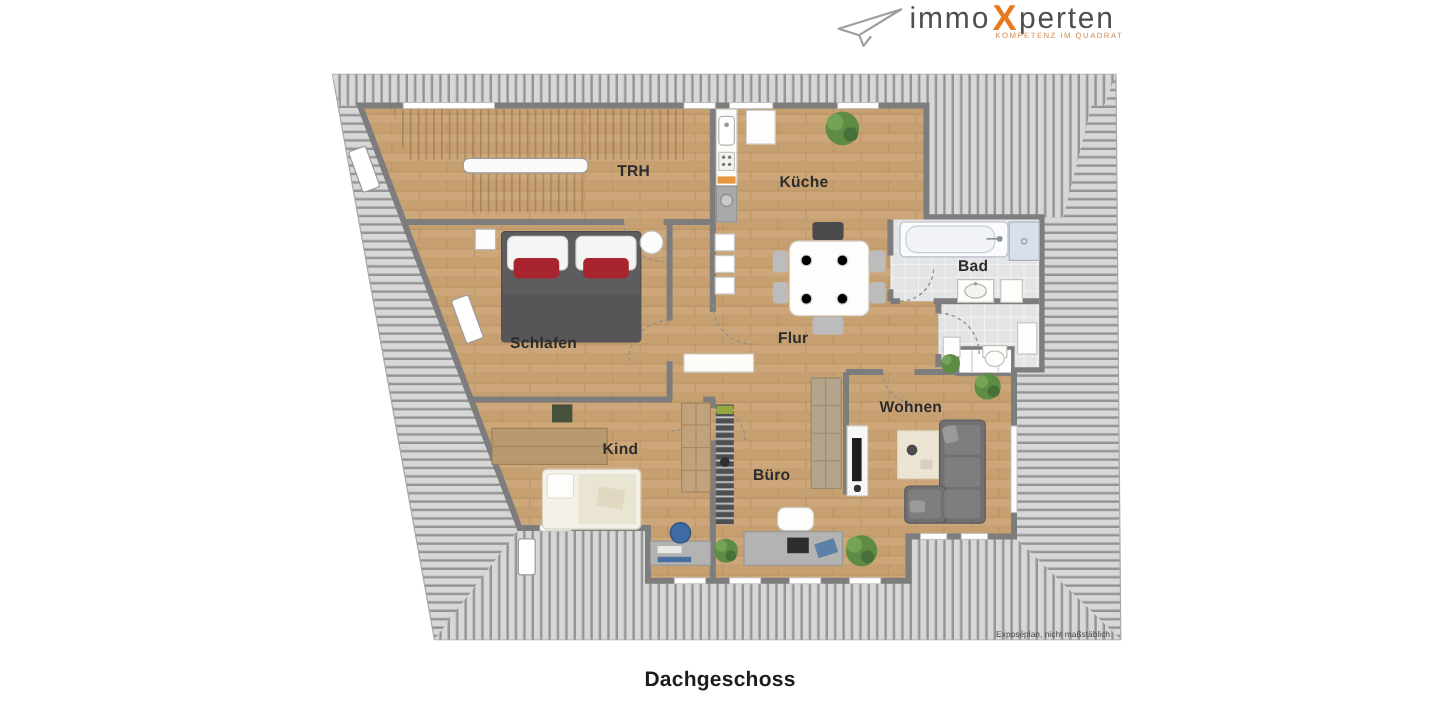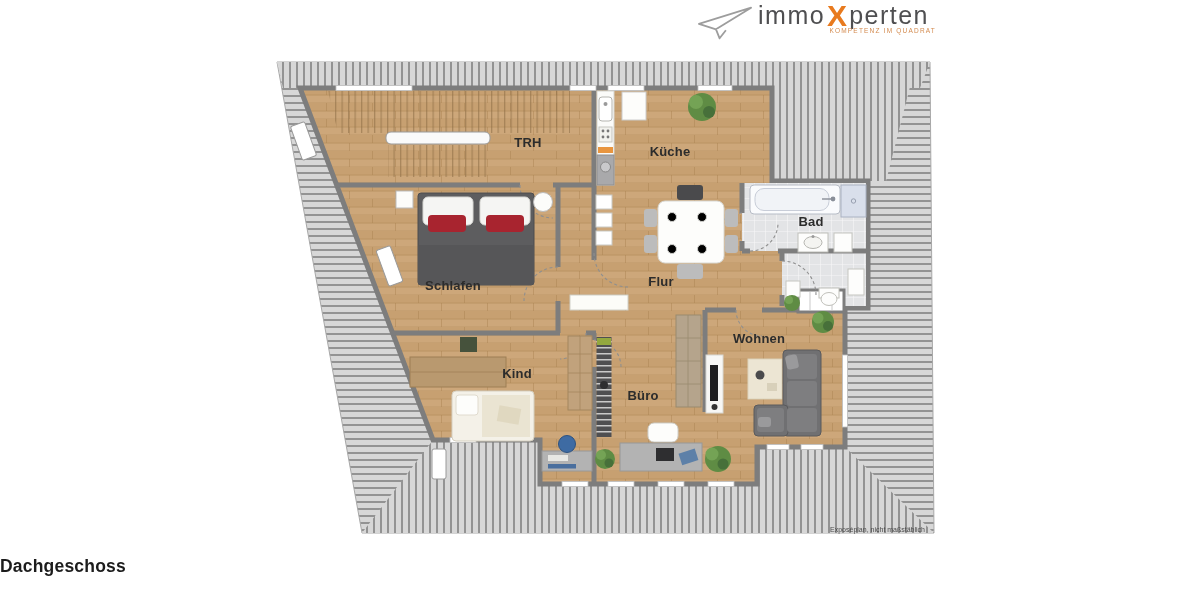--- a/index.html
+++ b/index.html
@@ -20,7 +20,7 @@
               fill:#2c2c2c;letter-spacing:.2px;text-anchor:middle;}
   .disclaimer{position:absolute;top:526px;left:705px;width:220px;text-align:right;
               font-size:7px;color:#4a4a4a;}
-  .floor-title{position:absolute;top:556px;left:0;width:1200px;text-align:left;
+  .floor-title{position:absolute;top:556px;left:0;width:1200px;text-align:center;
                font-size:17.5px;font-weight:700;color:#1c1c1c;letter-spacing:.2px;}
 </style>
 </head>

